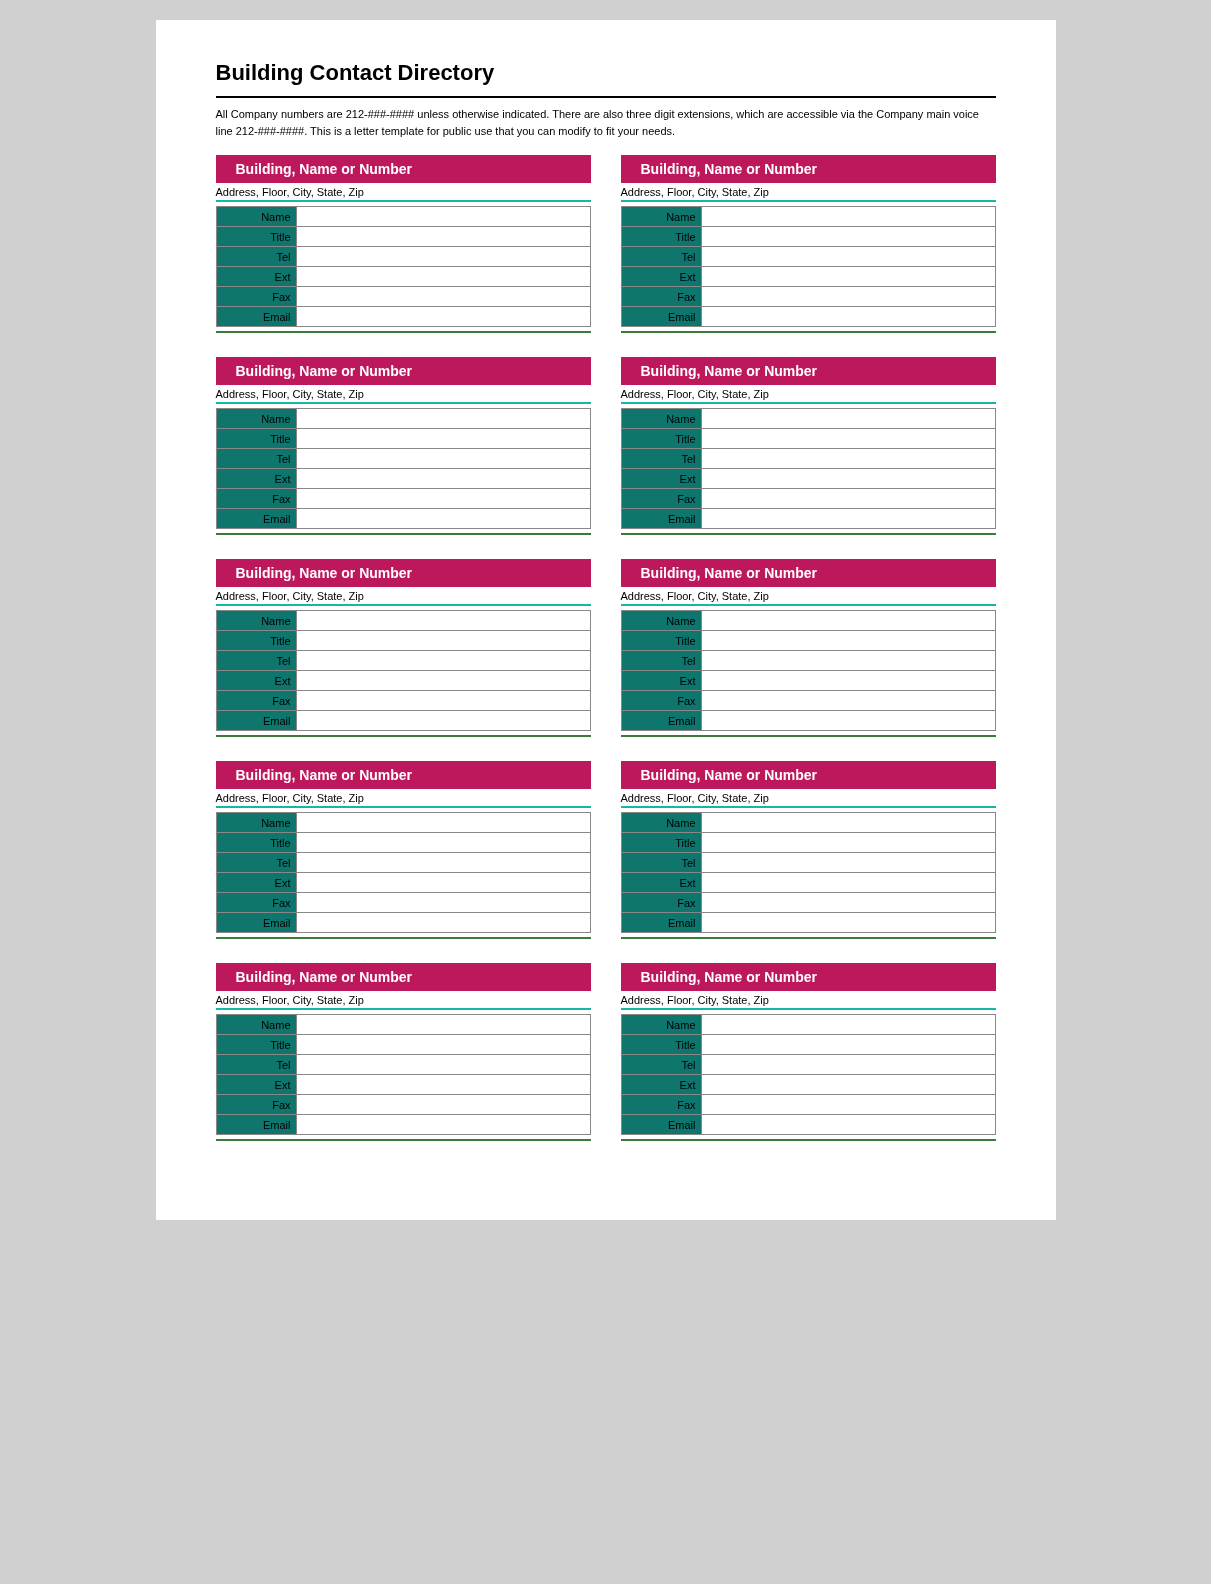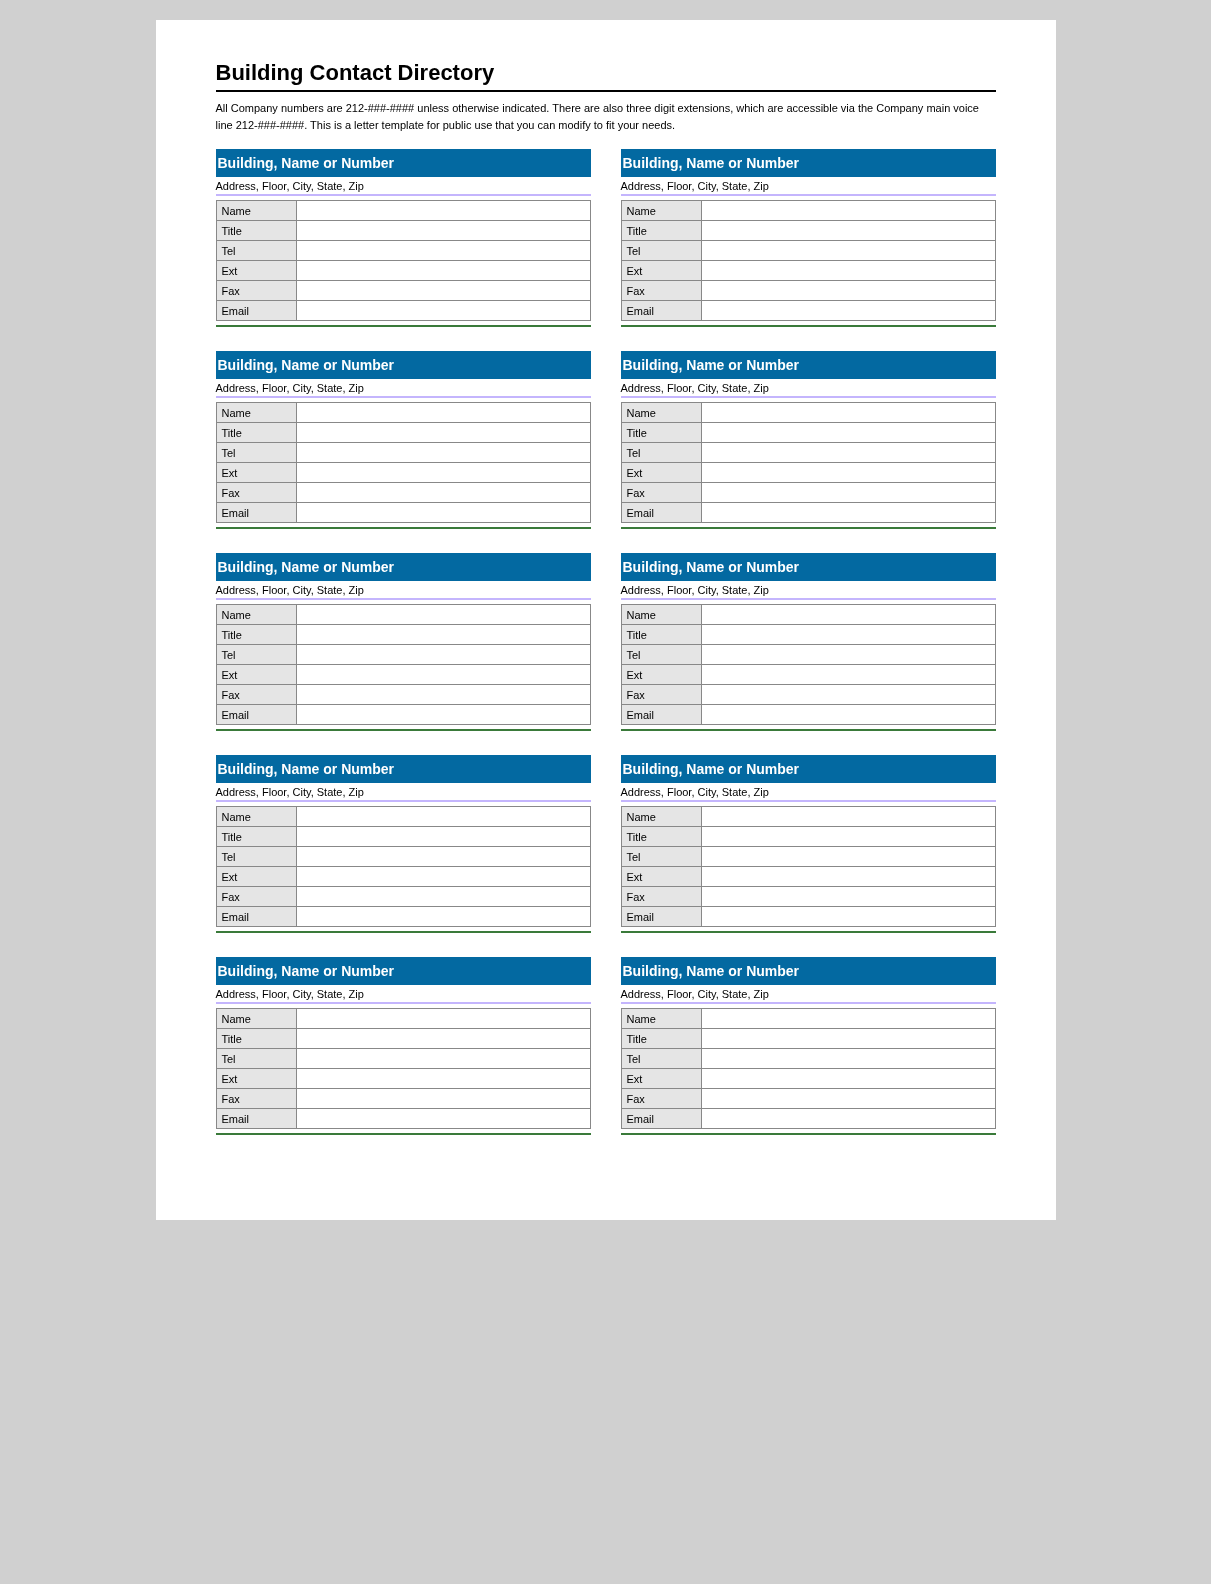--- a/index.html
+++ b/index.html
@@ -29,7 +29,7 @@
       font-weight: bold;
       color: #000;
       border-bottom: 2px solid #000;
-      padding-bottom: 4px;
+      padding-bottom: 10px;
       margin-bottom: 8px;
     }
 

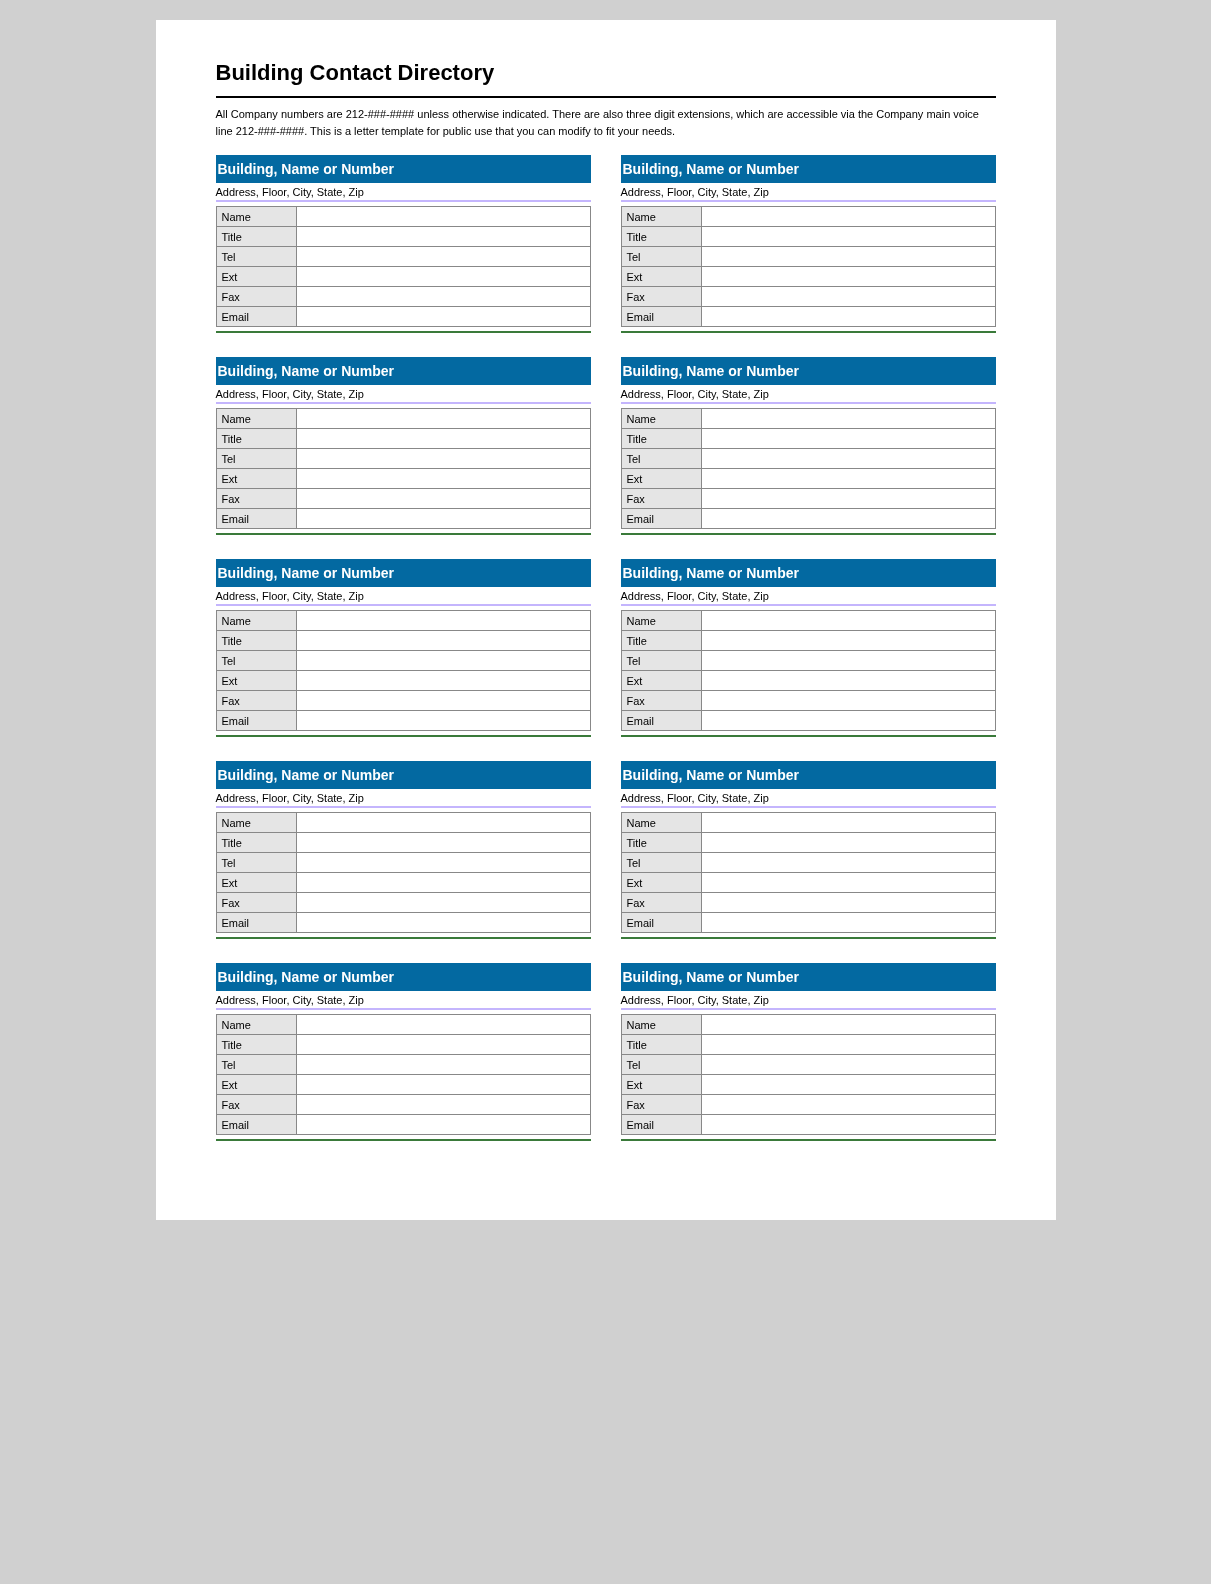--- a/index.html
+++ b/index.html
@@ -51,8 +51,8 @@
     }
 
     .card-header {
-      background-color: #0369a1;
-      padding: 6px 2px;
+      background-color: #be185d;
+      padding: 6px 20px;
       margin-bottom: 0;
     }
 

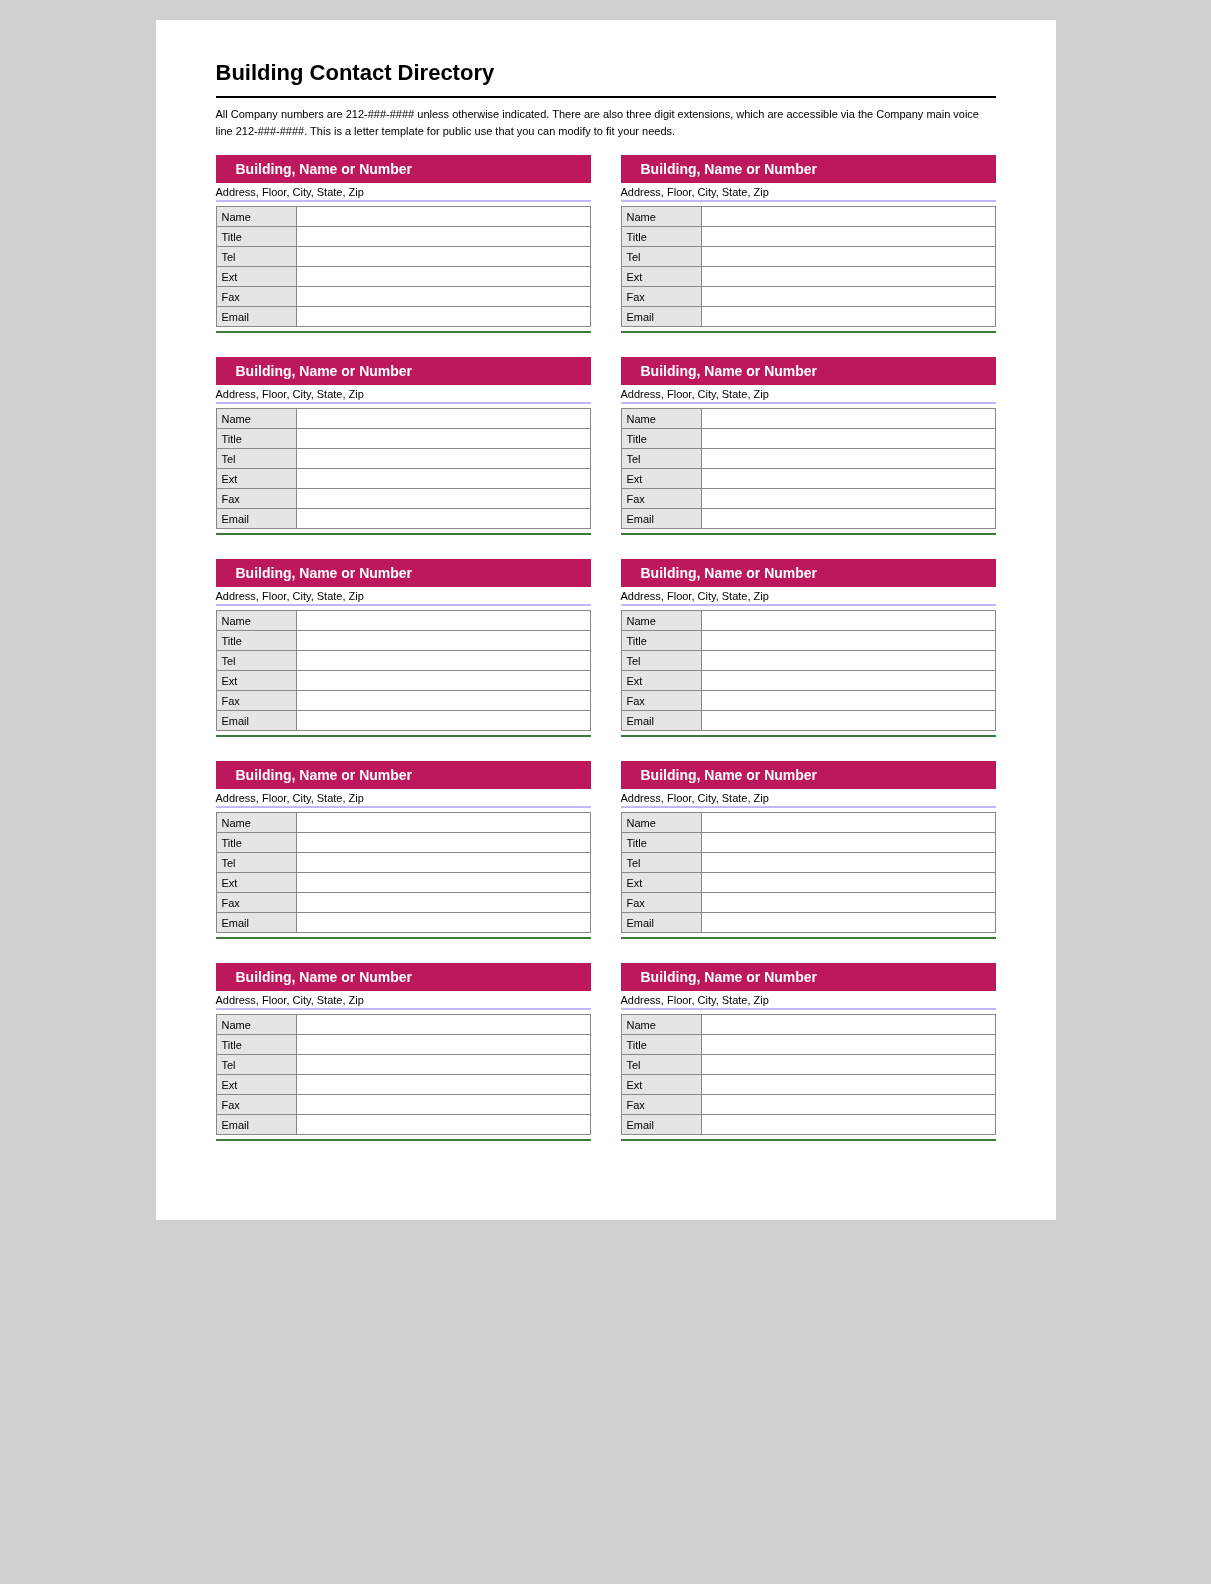--- a/index.html
+++ b/index.html
@@ -63,7 +63,7 @@
     }
 
     .card-address-bar {
-      border-bottom: 2px solid #c4b5fd;
+      border-bottom: 2px solid #14b8a6;
       padding: 3px 0 2px 0;
       margin-bottom: 4px;
     }

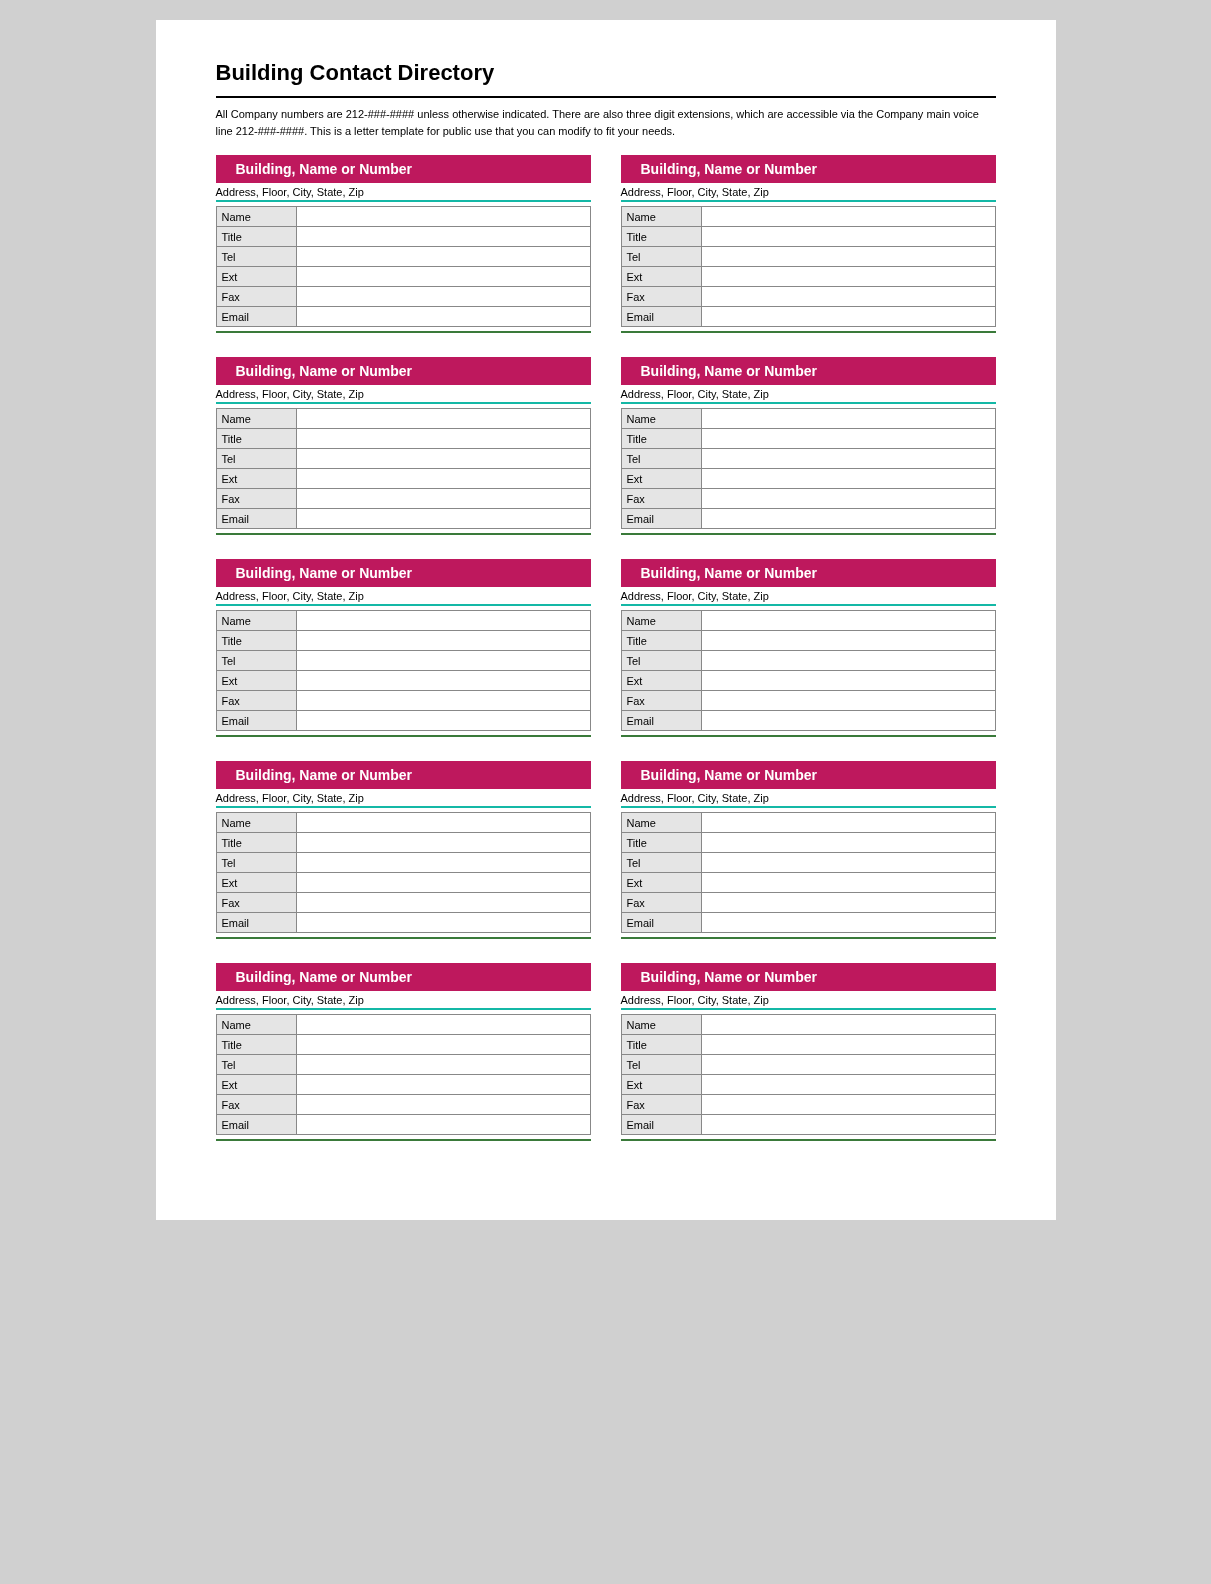--- a/index.html
+++ b/index.html
@@ -87,9 +87,10 @@
 
     .contact-table tr td:first-child {
       width: 80px;
-      background: #e5e5e5;
+      background: #0f766e;
       font-weight: normal;
       color: #000;
+      text-align: right;
     }
 
     .contact-table tr td:last-child {

